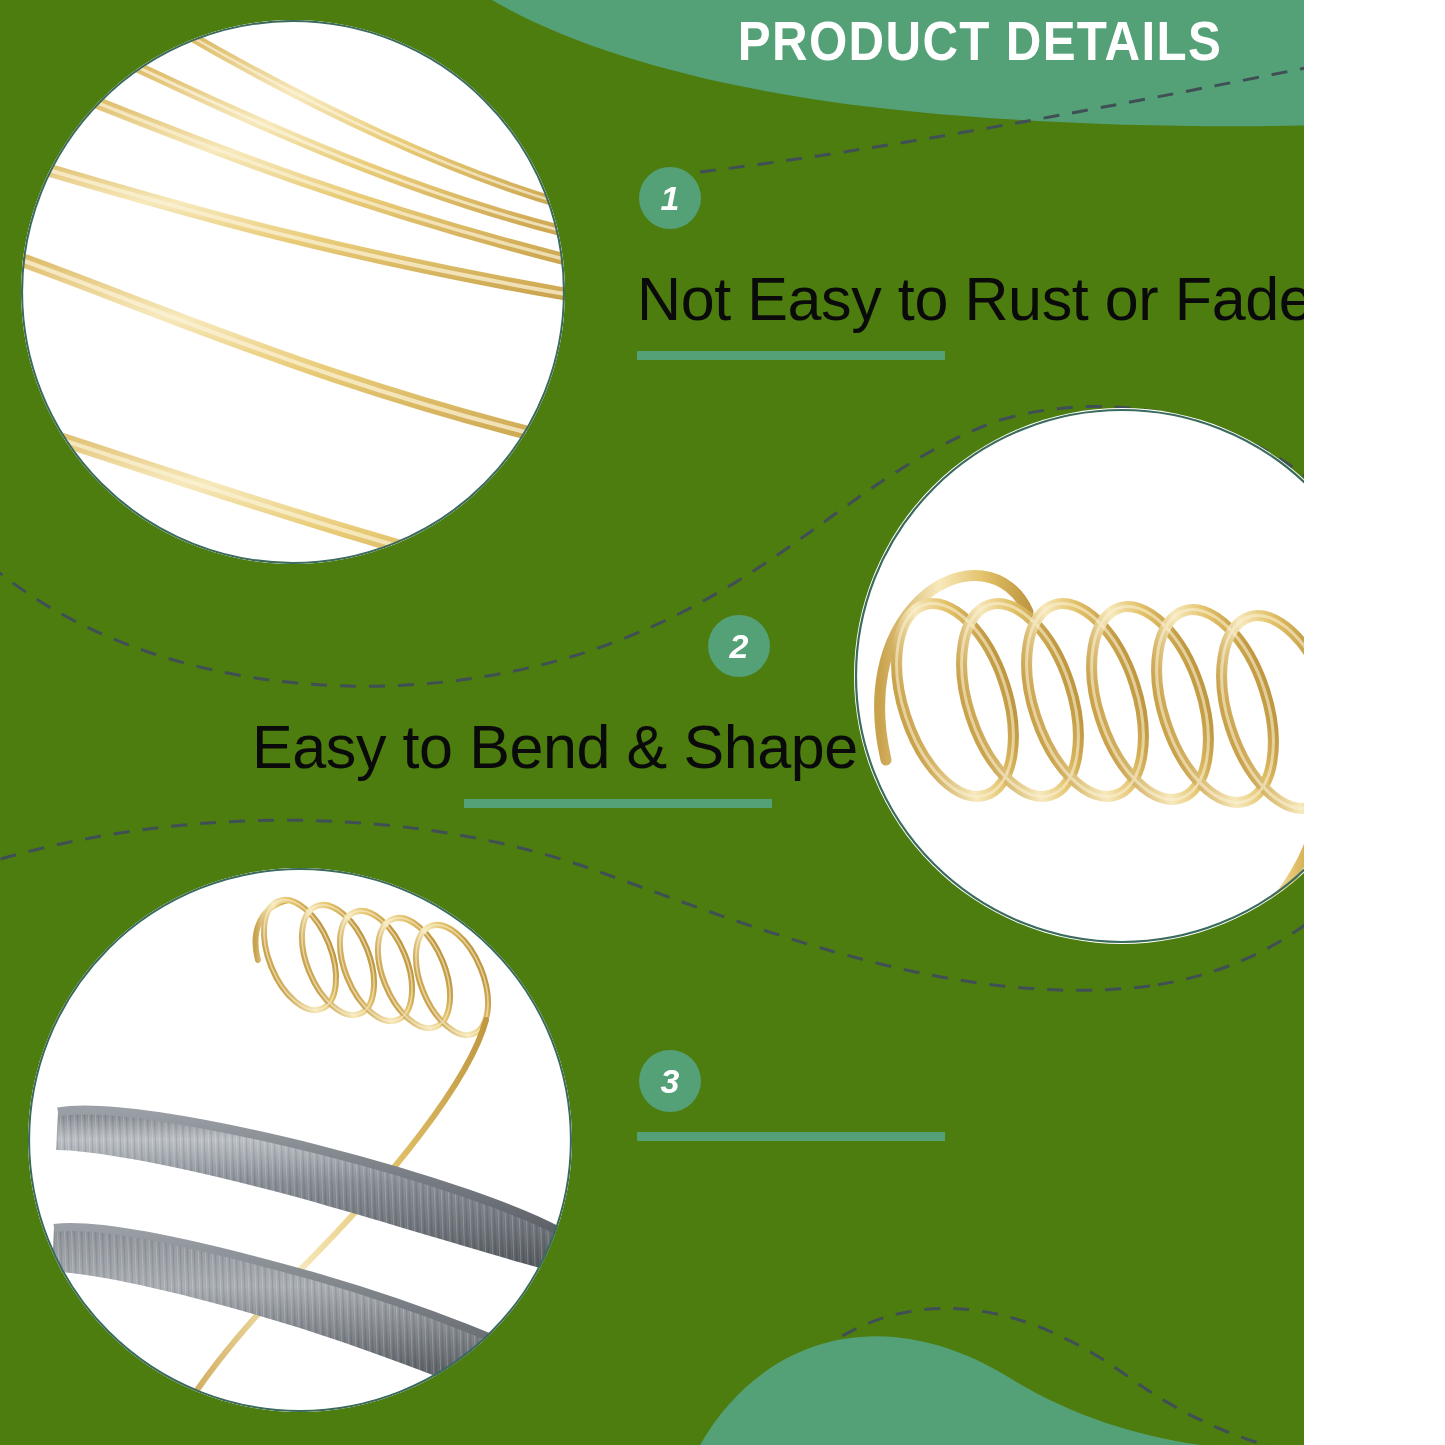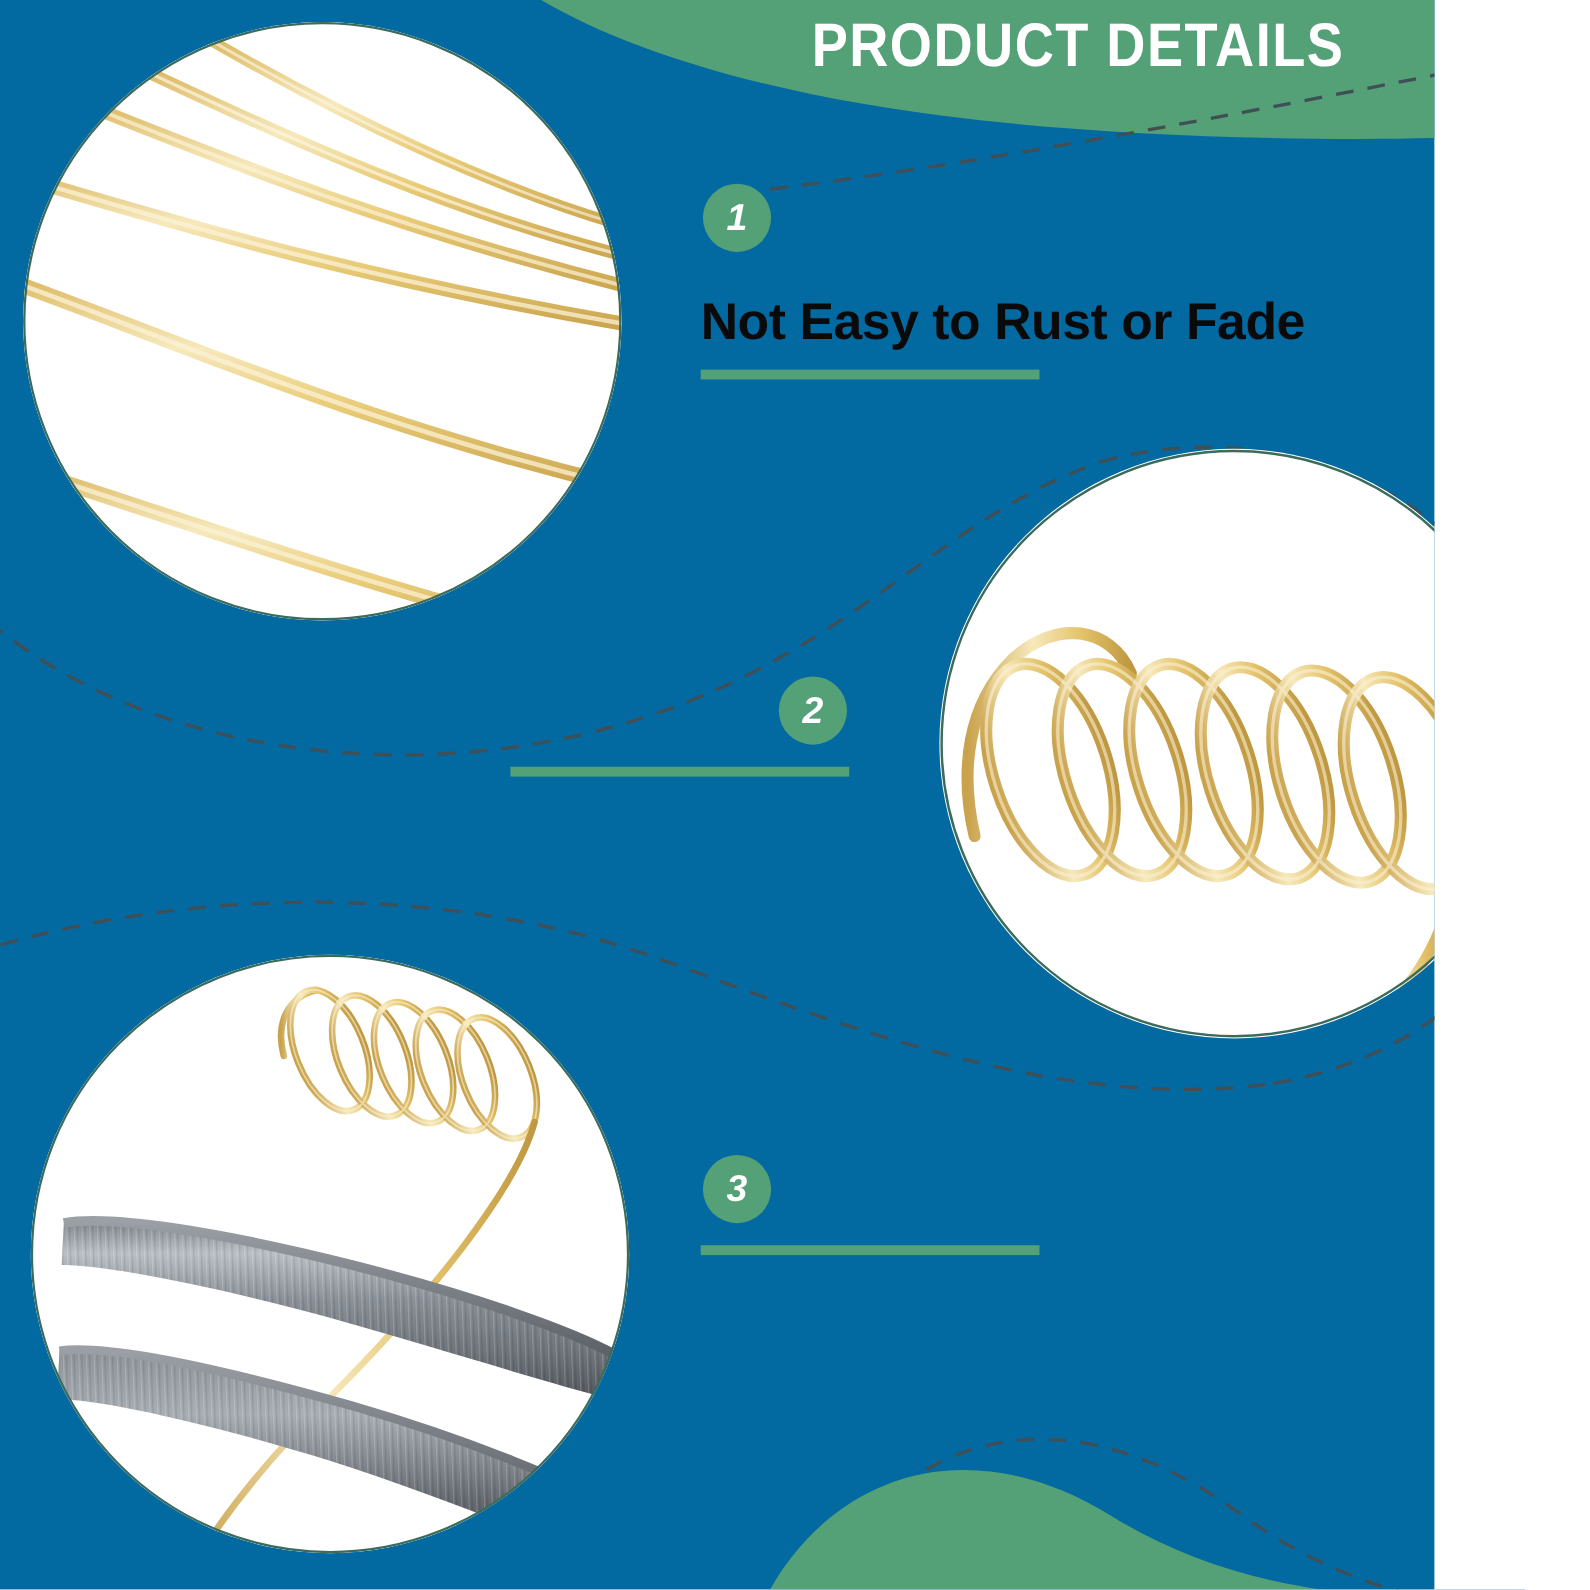--- a/index.html
+++ b/index.html
@@ -14,7 +14,7 @@
     position: relative;
     width: 1304px;
     height: 1445px;
-    background: #0369a1;
+    background: #4d7c0f;
     overflow: hidden;
   }
   .layer {

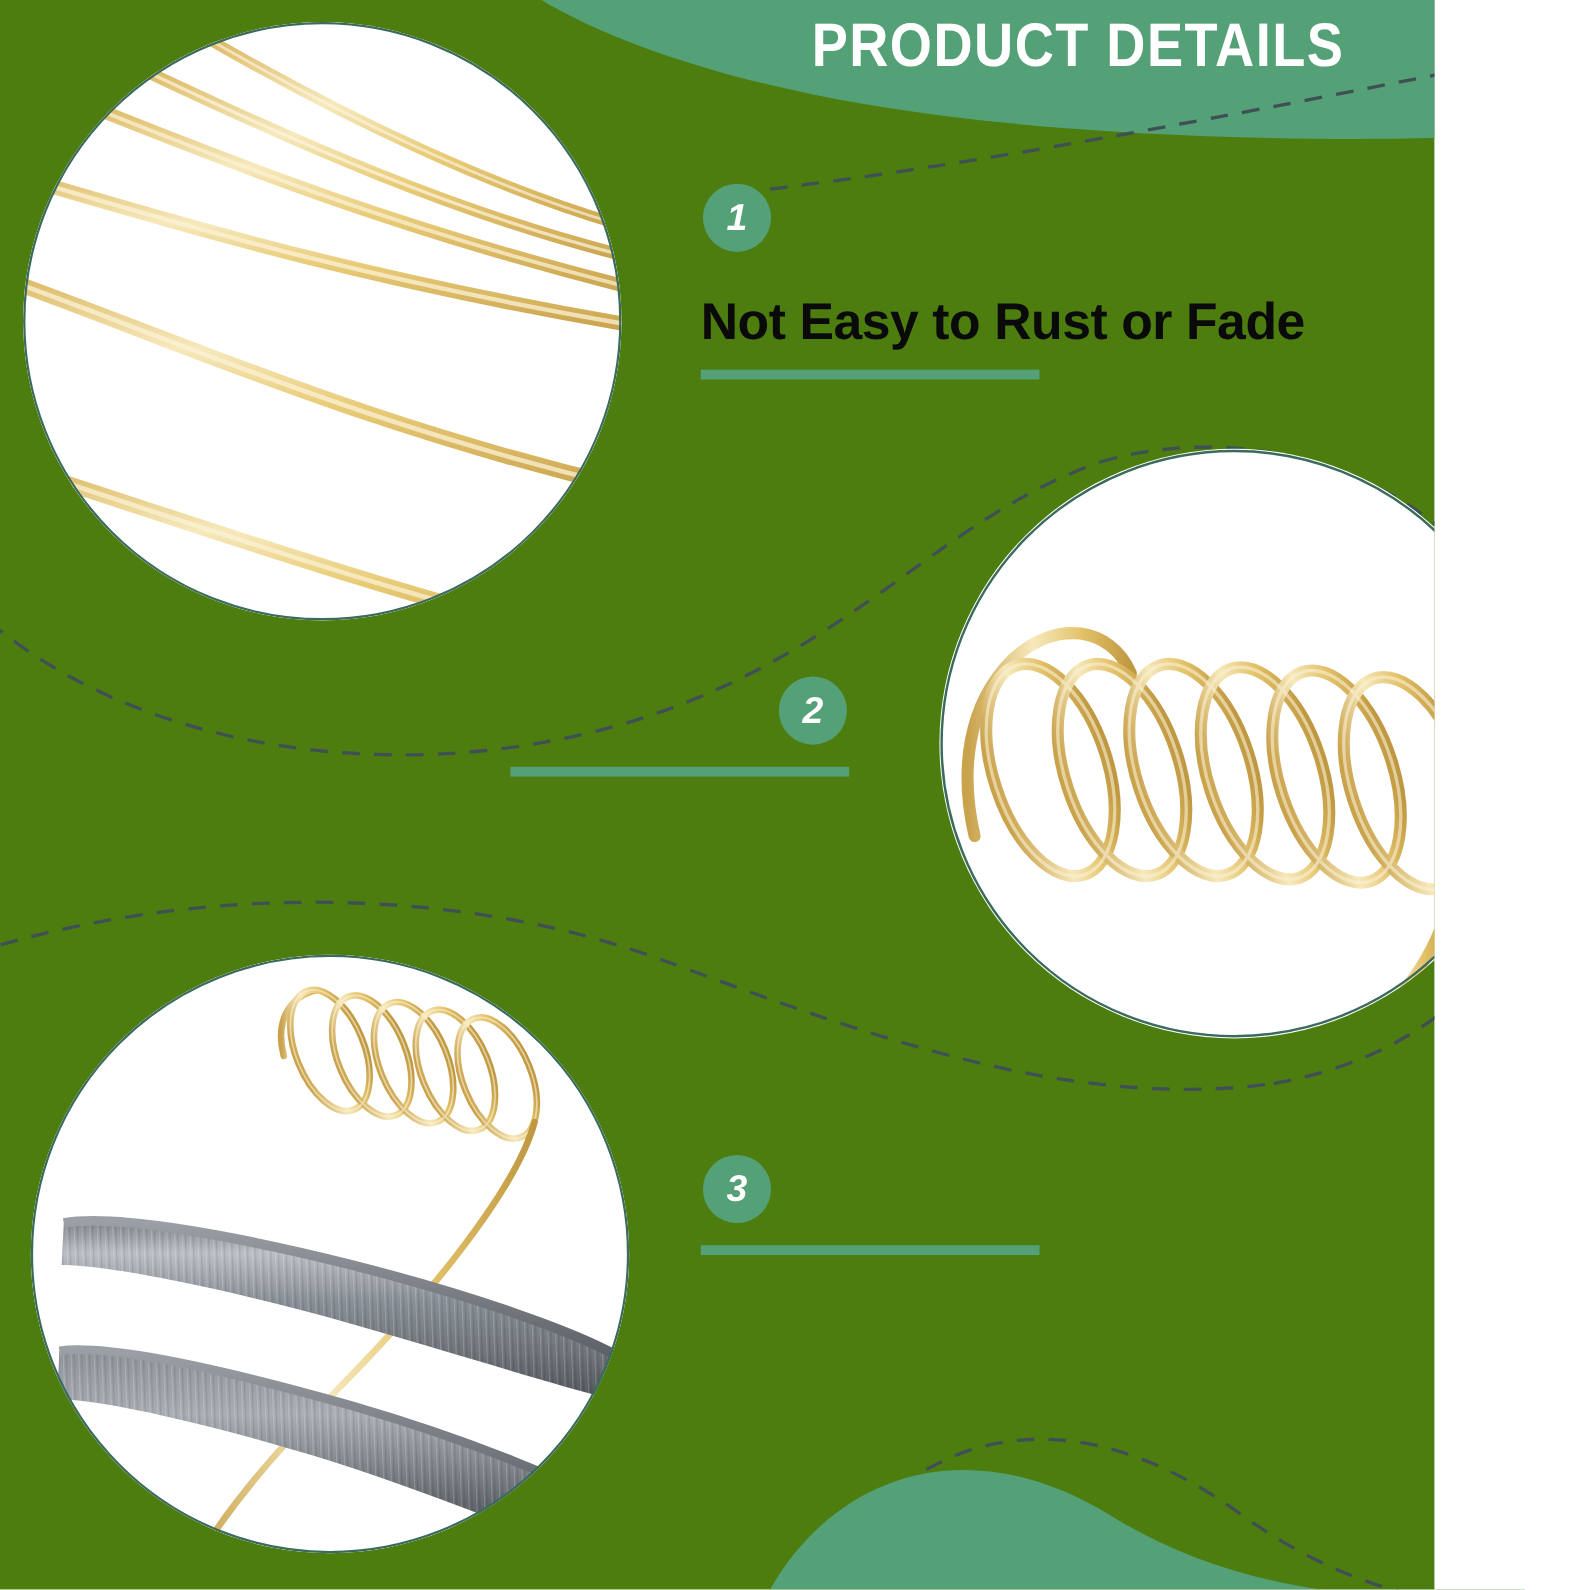--- a/index.html
+++ b/index.html
@@ -59,8 +59,8 @@
     line-height: 1;
   }
   .feature-title {
-    font-size: 47px;
-    font-weight: bold;
+    font-size: 61px;
+    font-weight: normal;
     color: #0a0a0a;
     letter-spacing: -0.4px;
     white-space: nowrap;

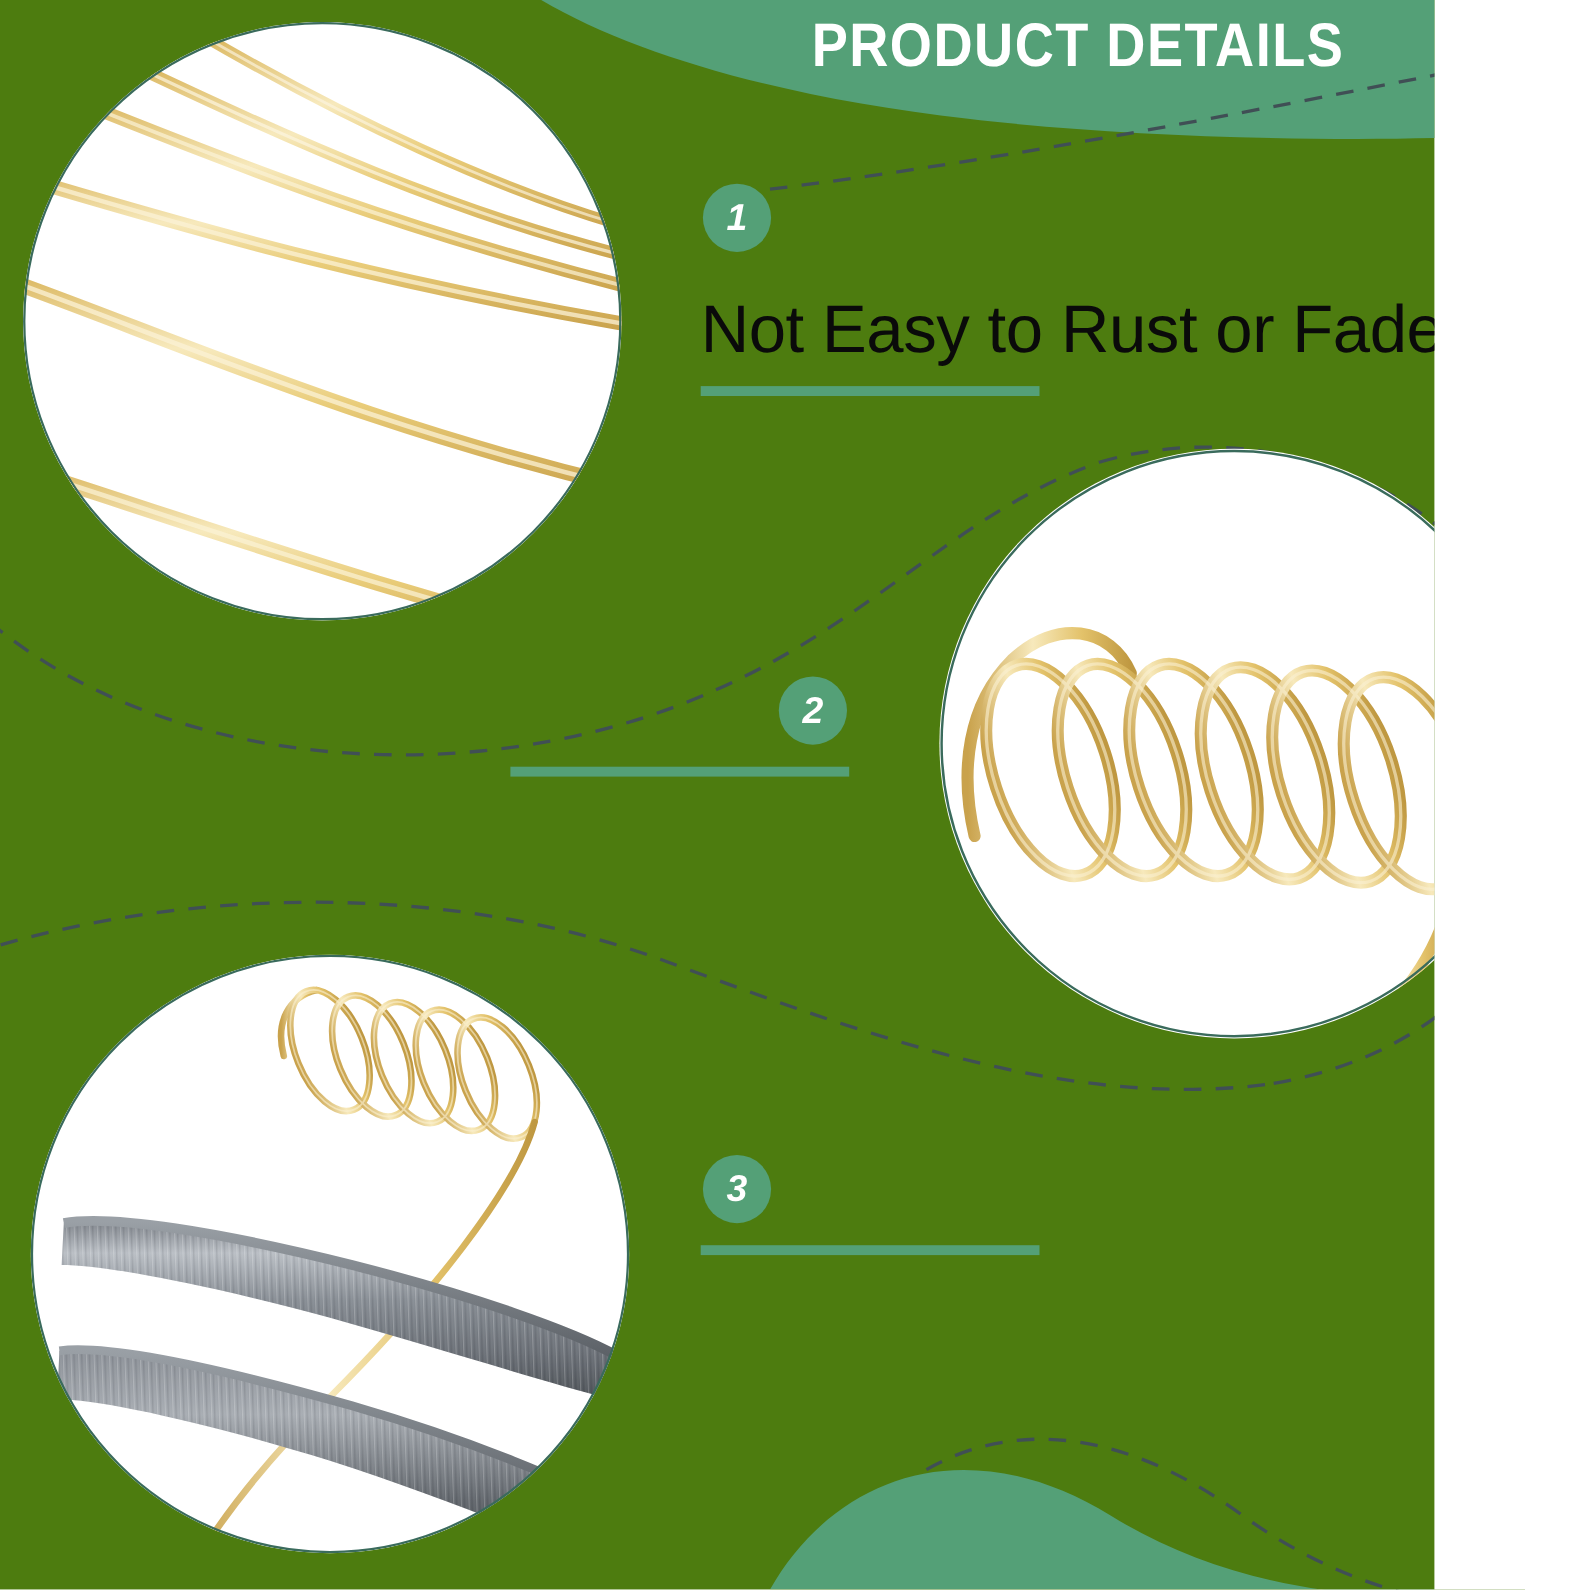--- a/index.html
+++ b/index.html
@@ -259,6 +259,7 @@
 
   <div class="feature feature-2">
     <div class="badge">2</div>
+    <div class="feature-title">Easy to Bend &amp; Shape</div>
     <div class="rule"></div>
   </div>
 

